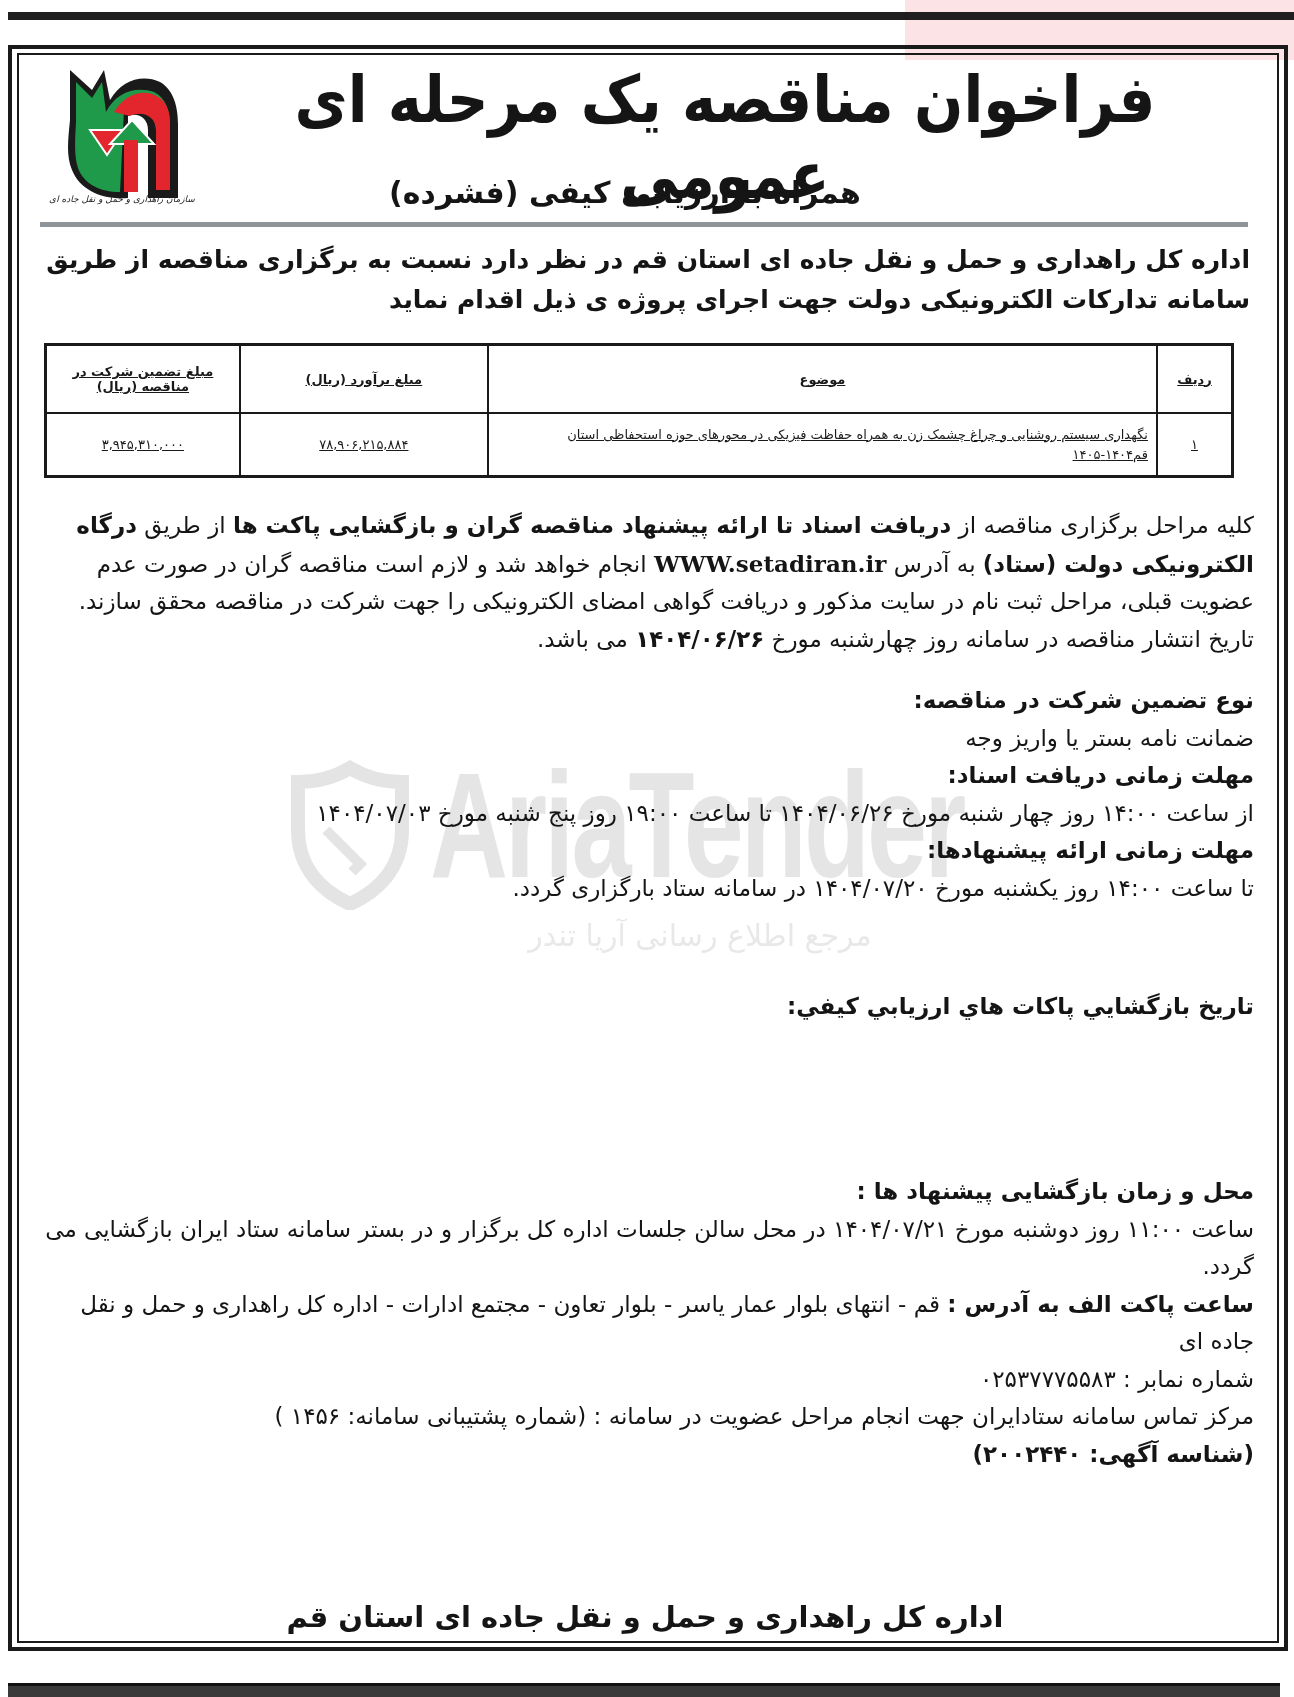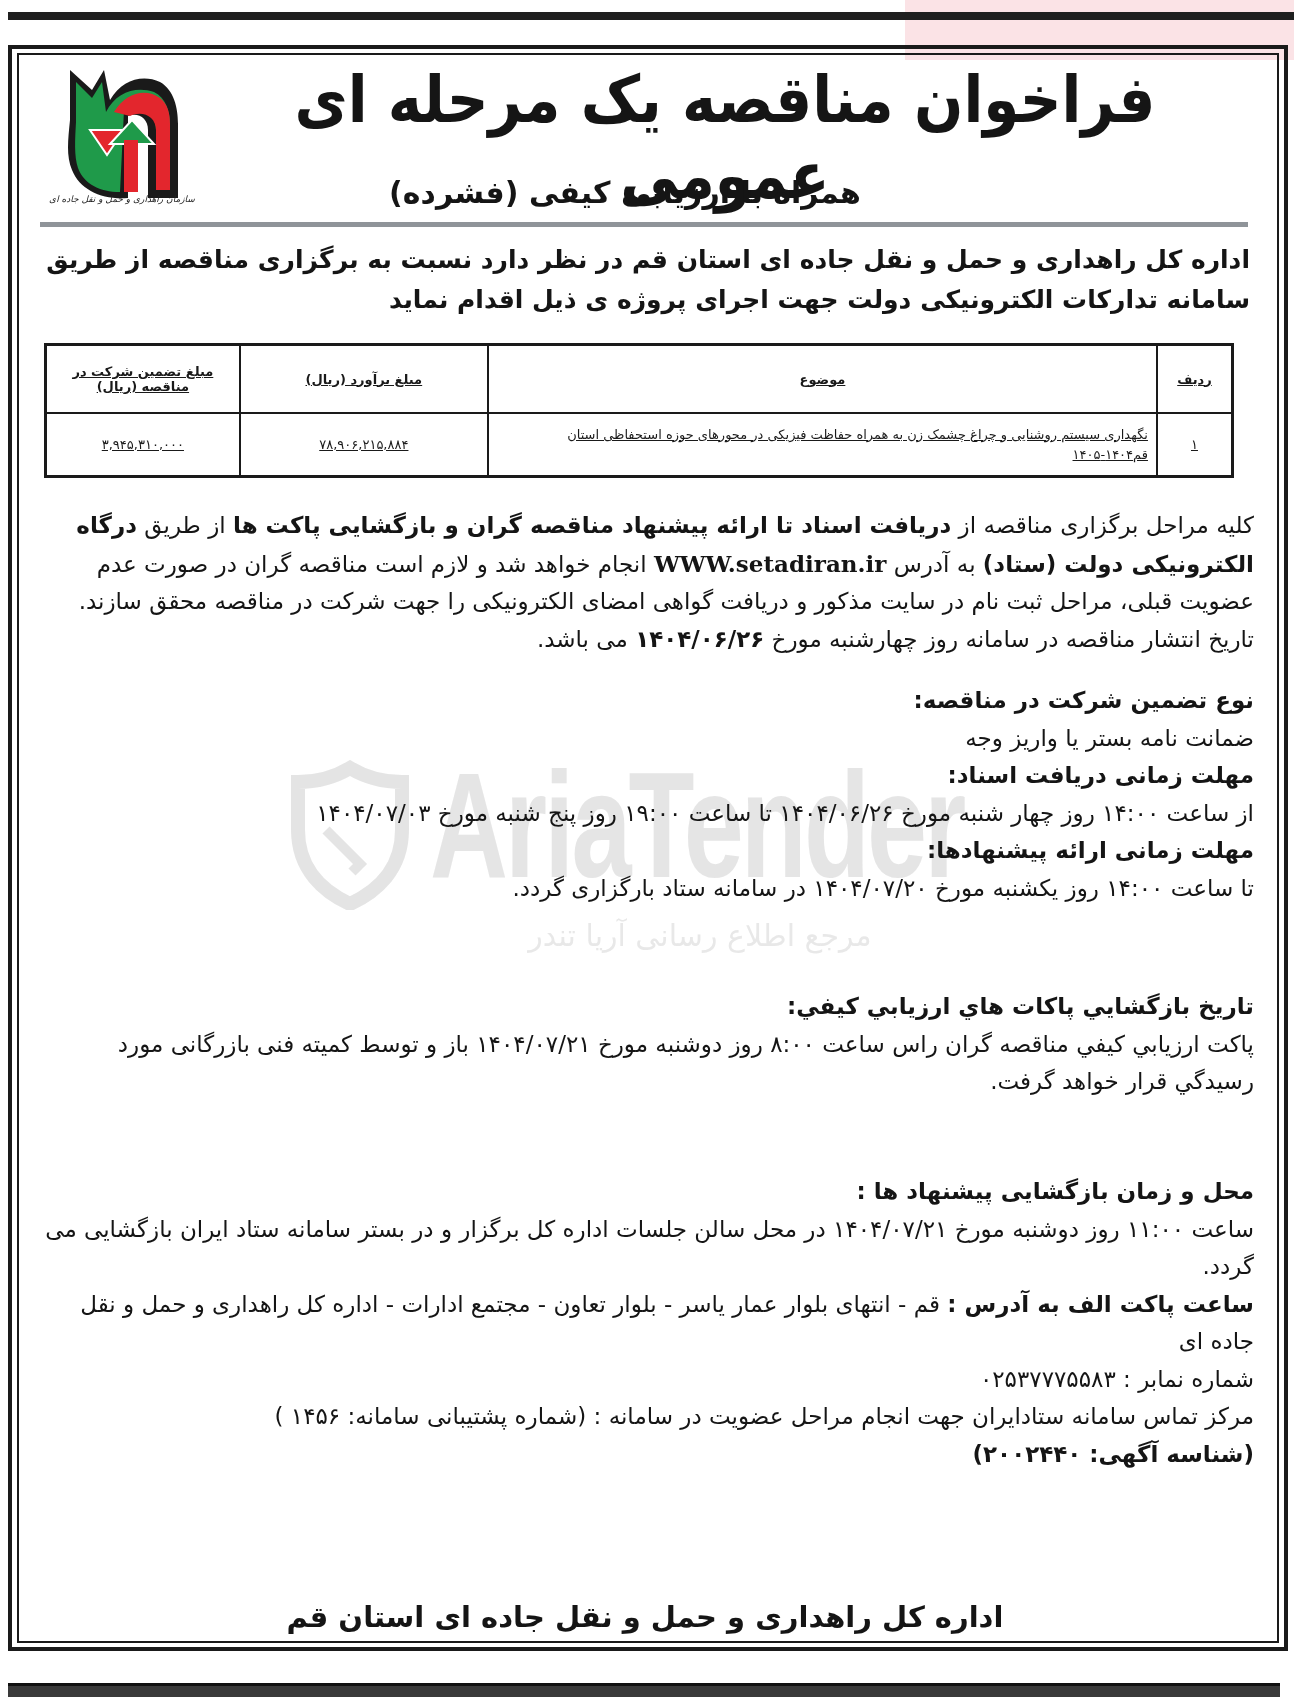--- a/index.html
+++ b/index.html
@@ -170,7 +170,6 @@
 
 <div class="body-text" style="top:988px">
   <div class="heading">تاريخ بازگشايي پاكات هاي ارزيابي كيفي:</div>
-  <div>پاكت ارزيابي كيفي مناقصه گران راس ساعت ۸:۰۰ روز دوشنبه مورخ ۱۴۰۴/۰۷/۲۱ باز و توسط کمیته فنی بازرگانی مورد رسيدگي قرار خواهد گرفت.</div>
 </div>
 
 <div class="body-text" style="top:1173px">

